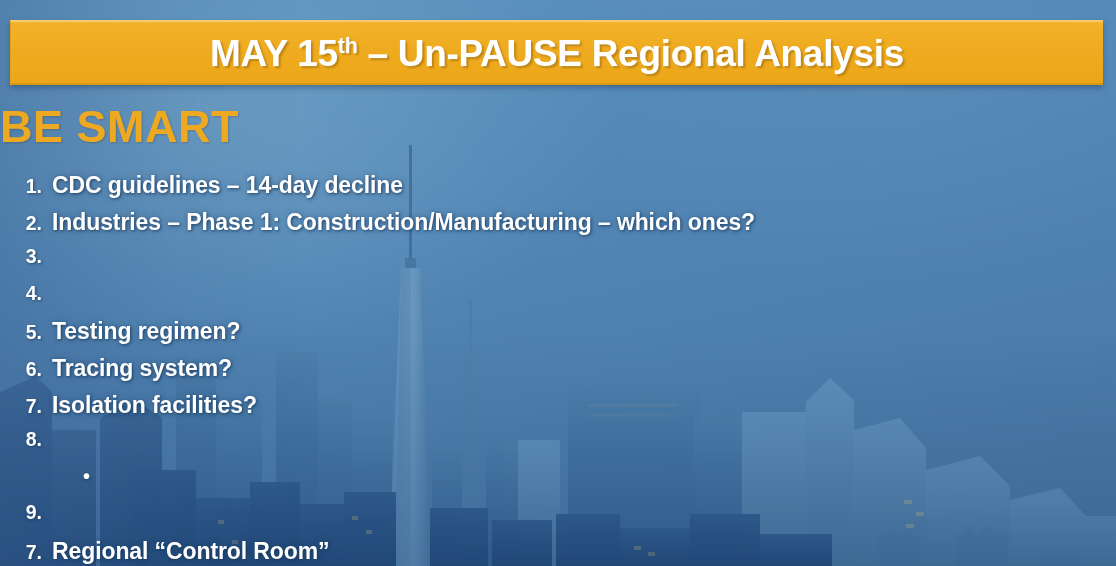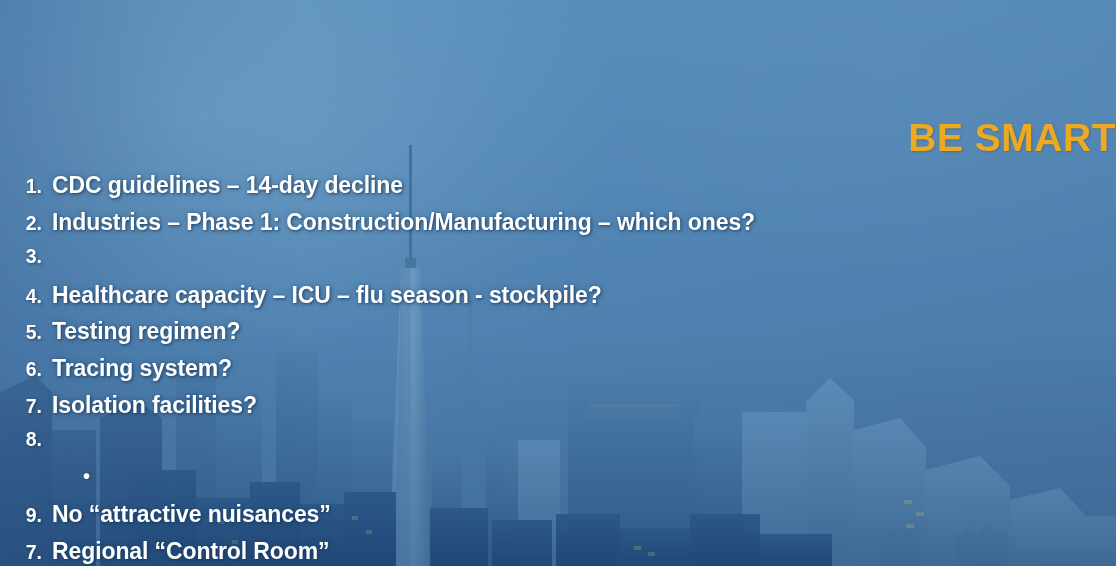--- a/index.html
+++ b/index.html
@@ -248,6 +248,11 @@
   <div class="scrim-left"></div>
   <div class="scrim-bottom"></div>
 
+  <div id="title-bar">
+    <div id="title-text">
+      <span>MAY 15</span><span class="sup">th</span><span> – Un-PAUSE Regional Analysis</span>
+    </div>
+  </div>
 
   <div id="subtitle">BE SMART</div>
 

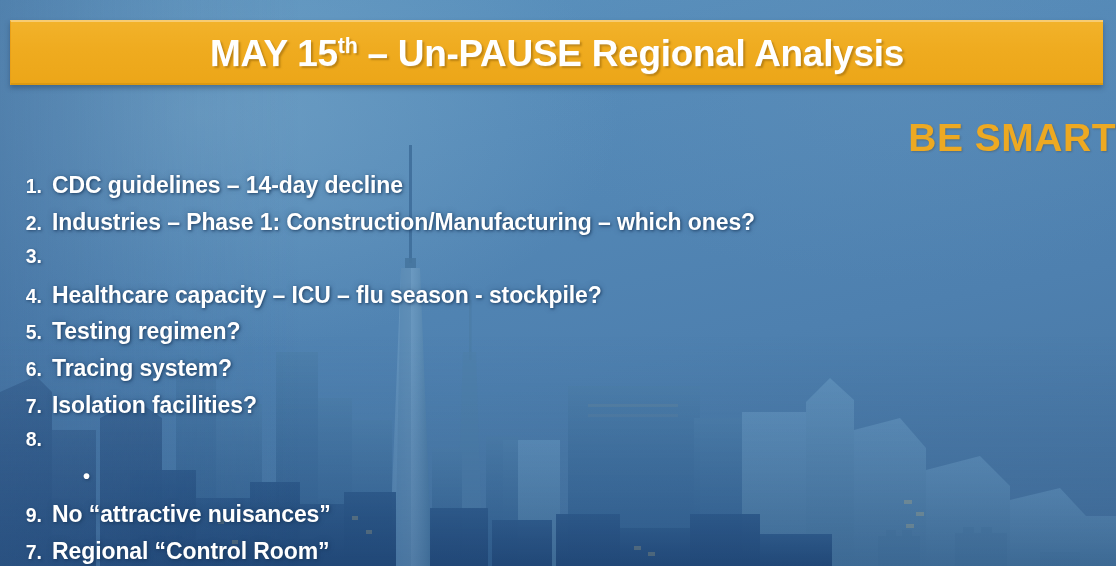--- a/index.html
+++ b/index.html
@@ -80,11 +80,11 @@
   
   #subtitle {
     position: absolute;
-    top: 116px;
+    top: 101px;
     left: 0;
     width: 1116px;
-    text-align: right;
-    font-size: 39px;
+    text-align: left;
+    font-size: 45px;
     font-weight: bold;
     color: #eda922;
     letter-spacing: 0.5px;

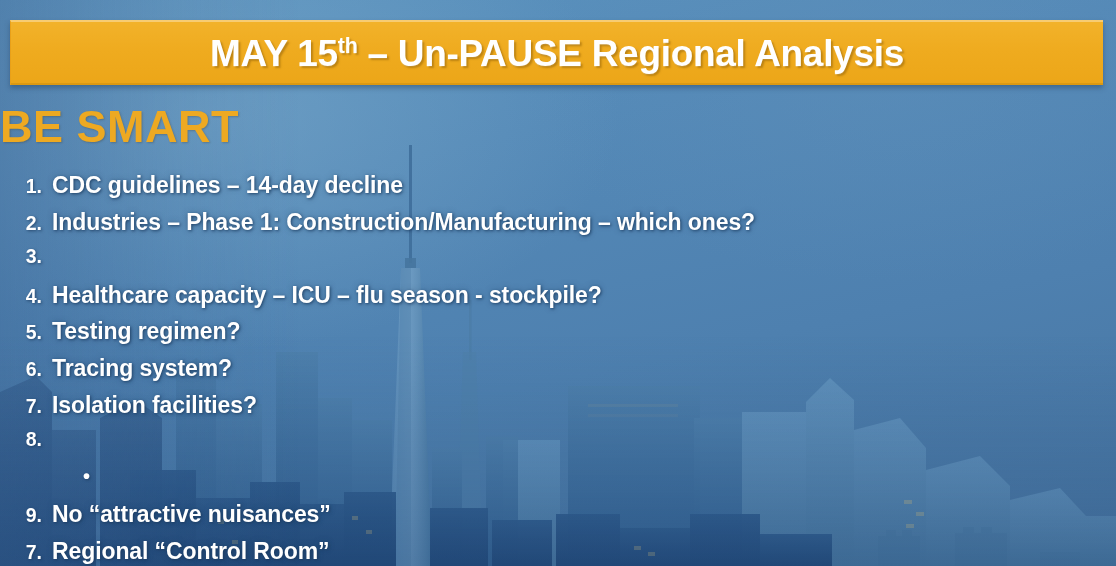--- a/index.html
+++ b/index.html
@@ -270,7 +270,6 @@
       </div>
       <div class="row">
         <div class="num">4.</div>
-        <div class="text">Healthcare capacity – ICU – flu season - stockpile?</div>
       </div>
       <div class="row">
         <div class="num">5.</div>

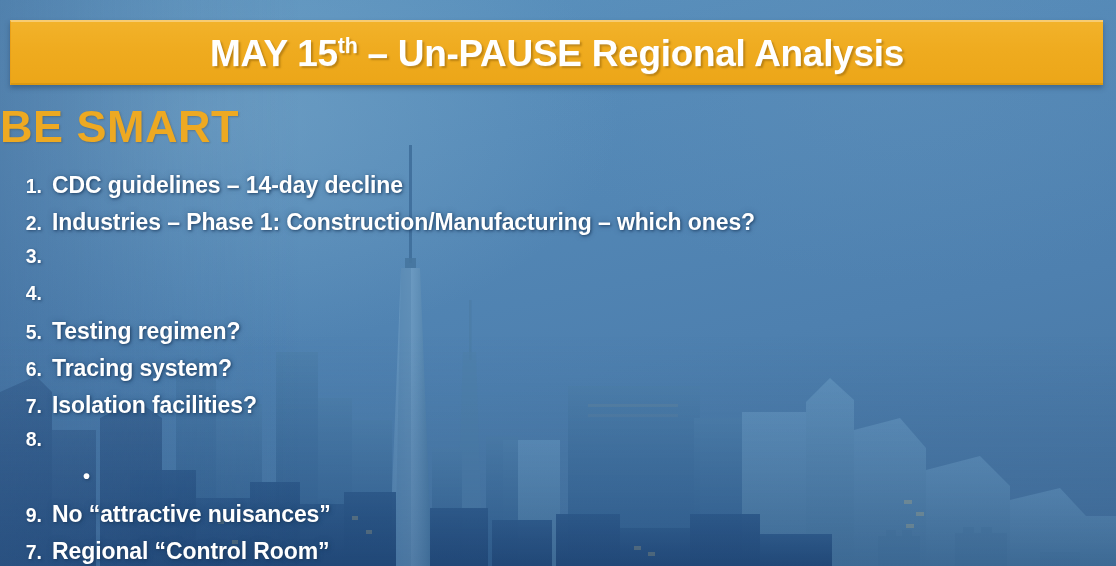--- a/index.html
+++ b/index.html
@@ -291,7 +291,6 @@
       </div>
       <div class="row">
         <div class="num">9.</div>
-        <div class="text">No “attractive nuisances”</div>
       </div>
       <div class="row">
         <div class="num">7.</div>

